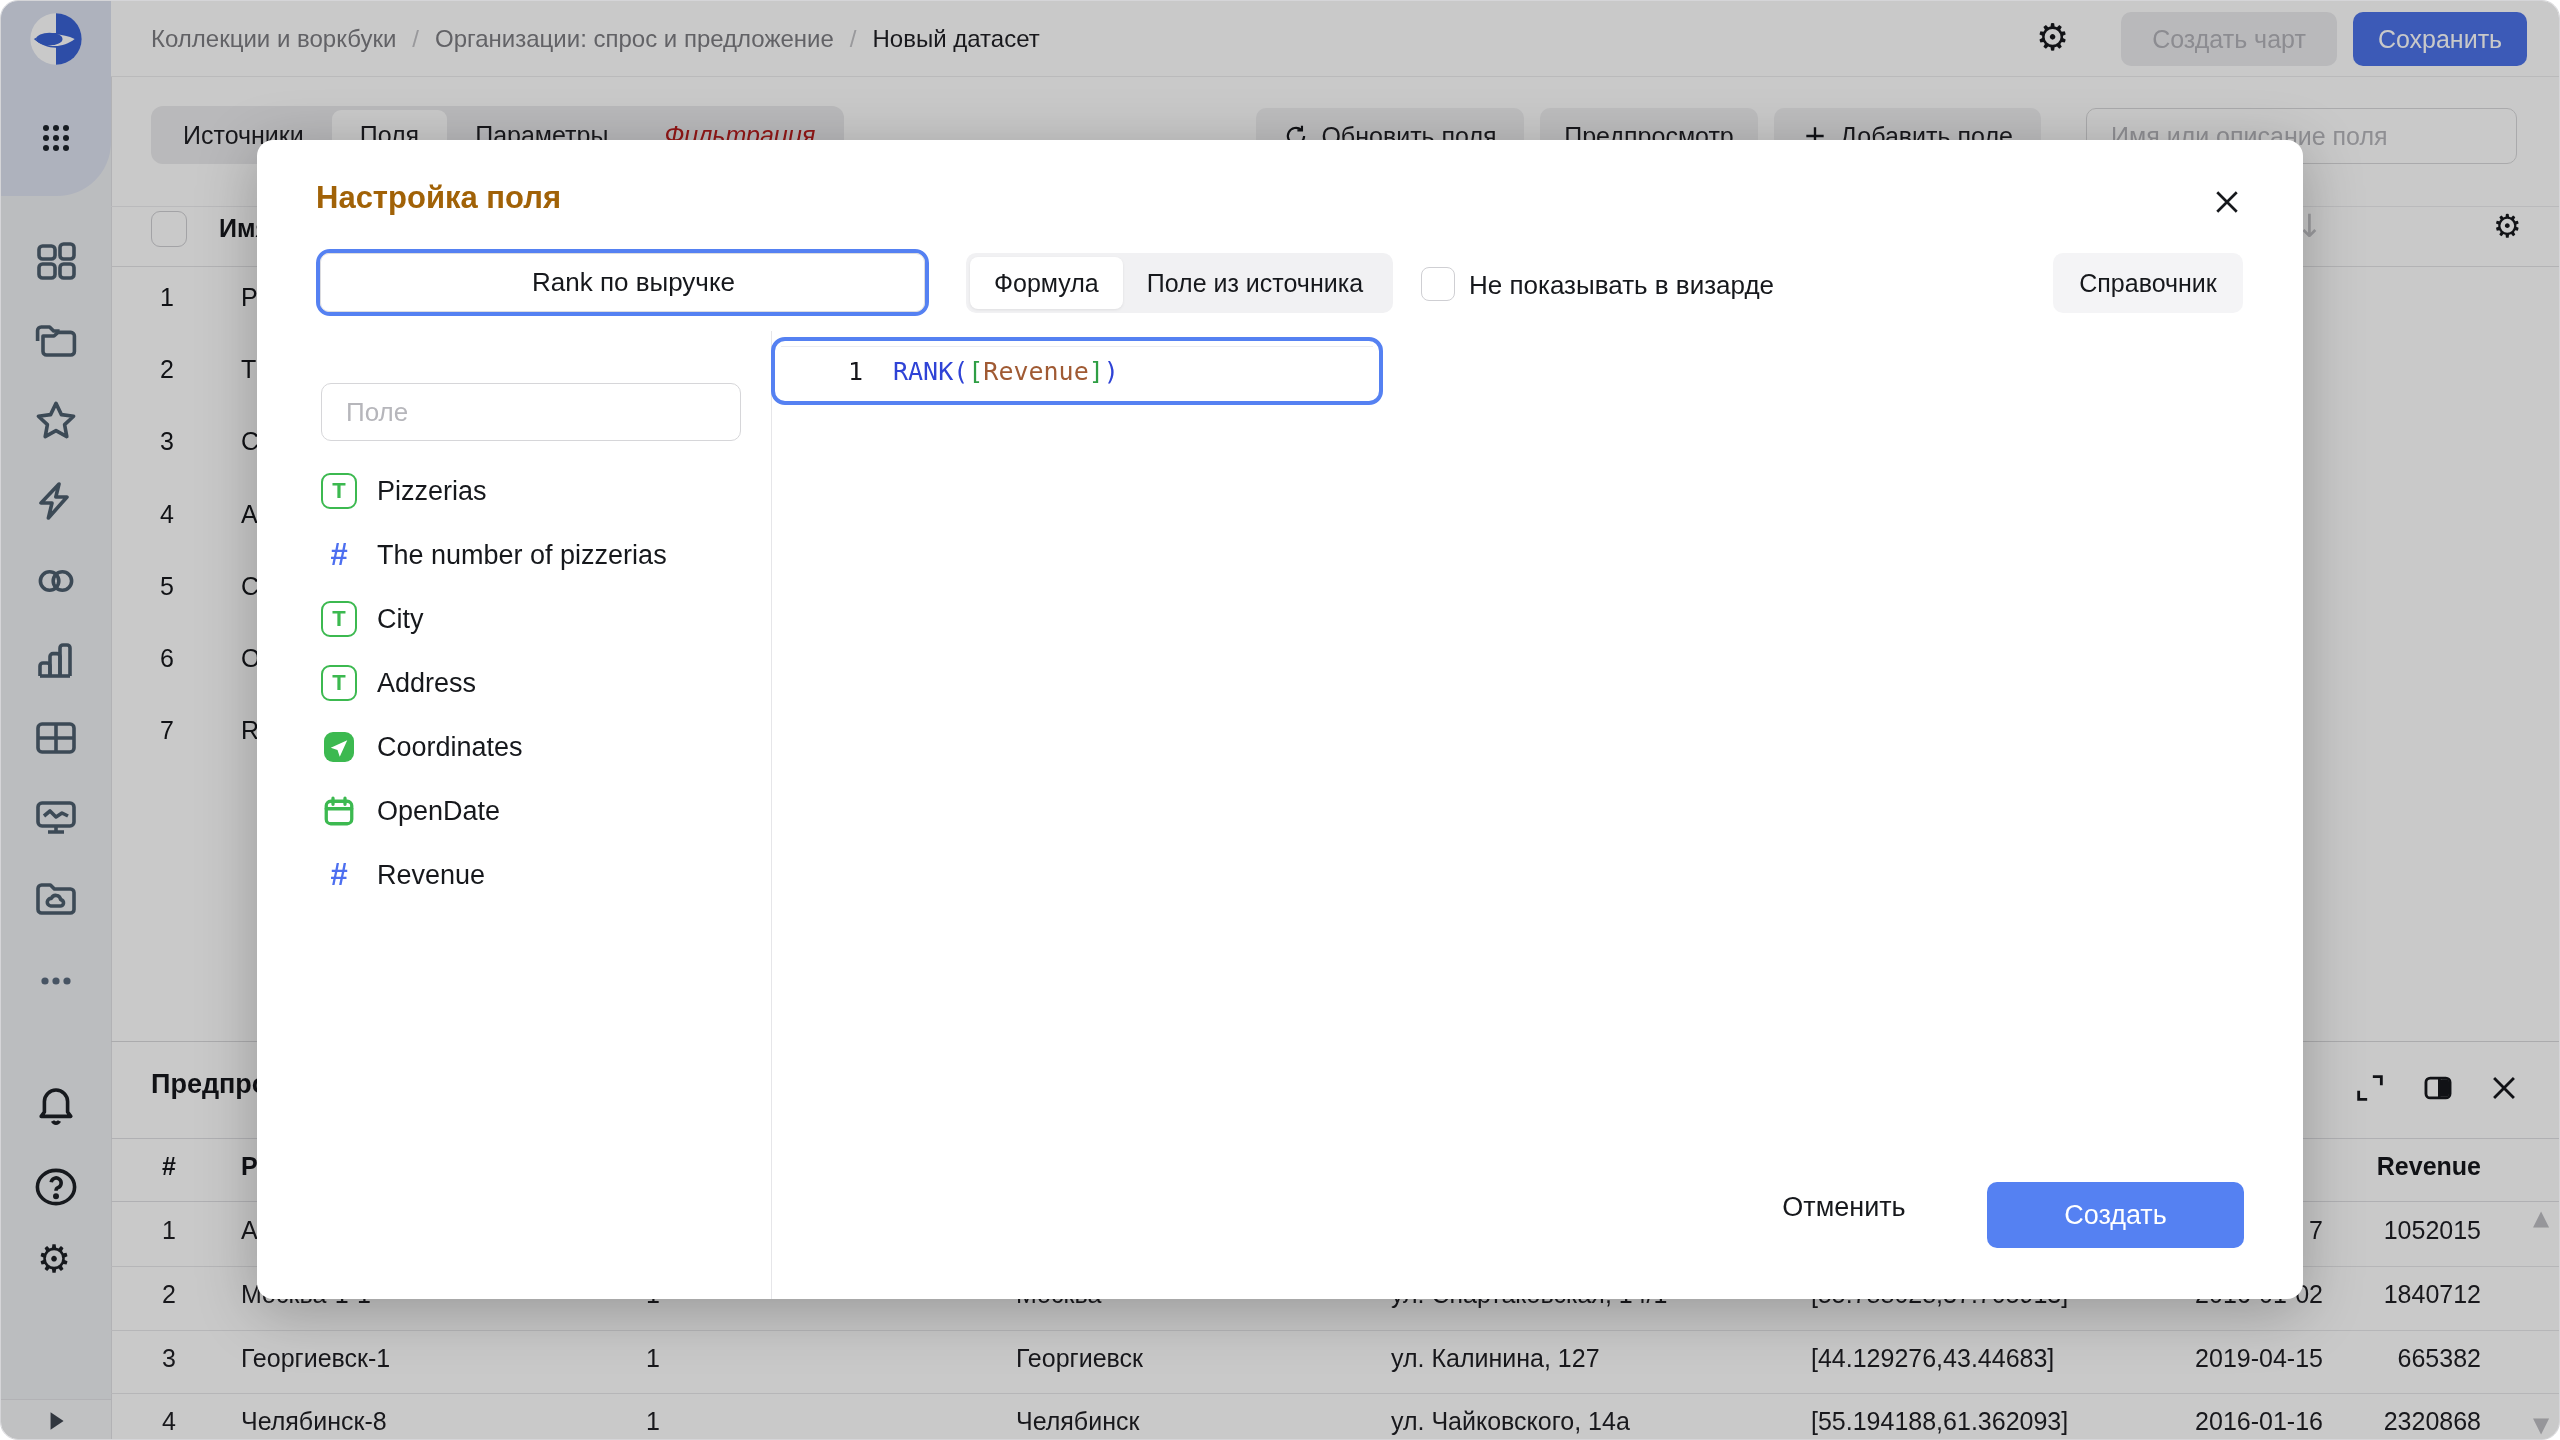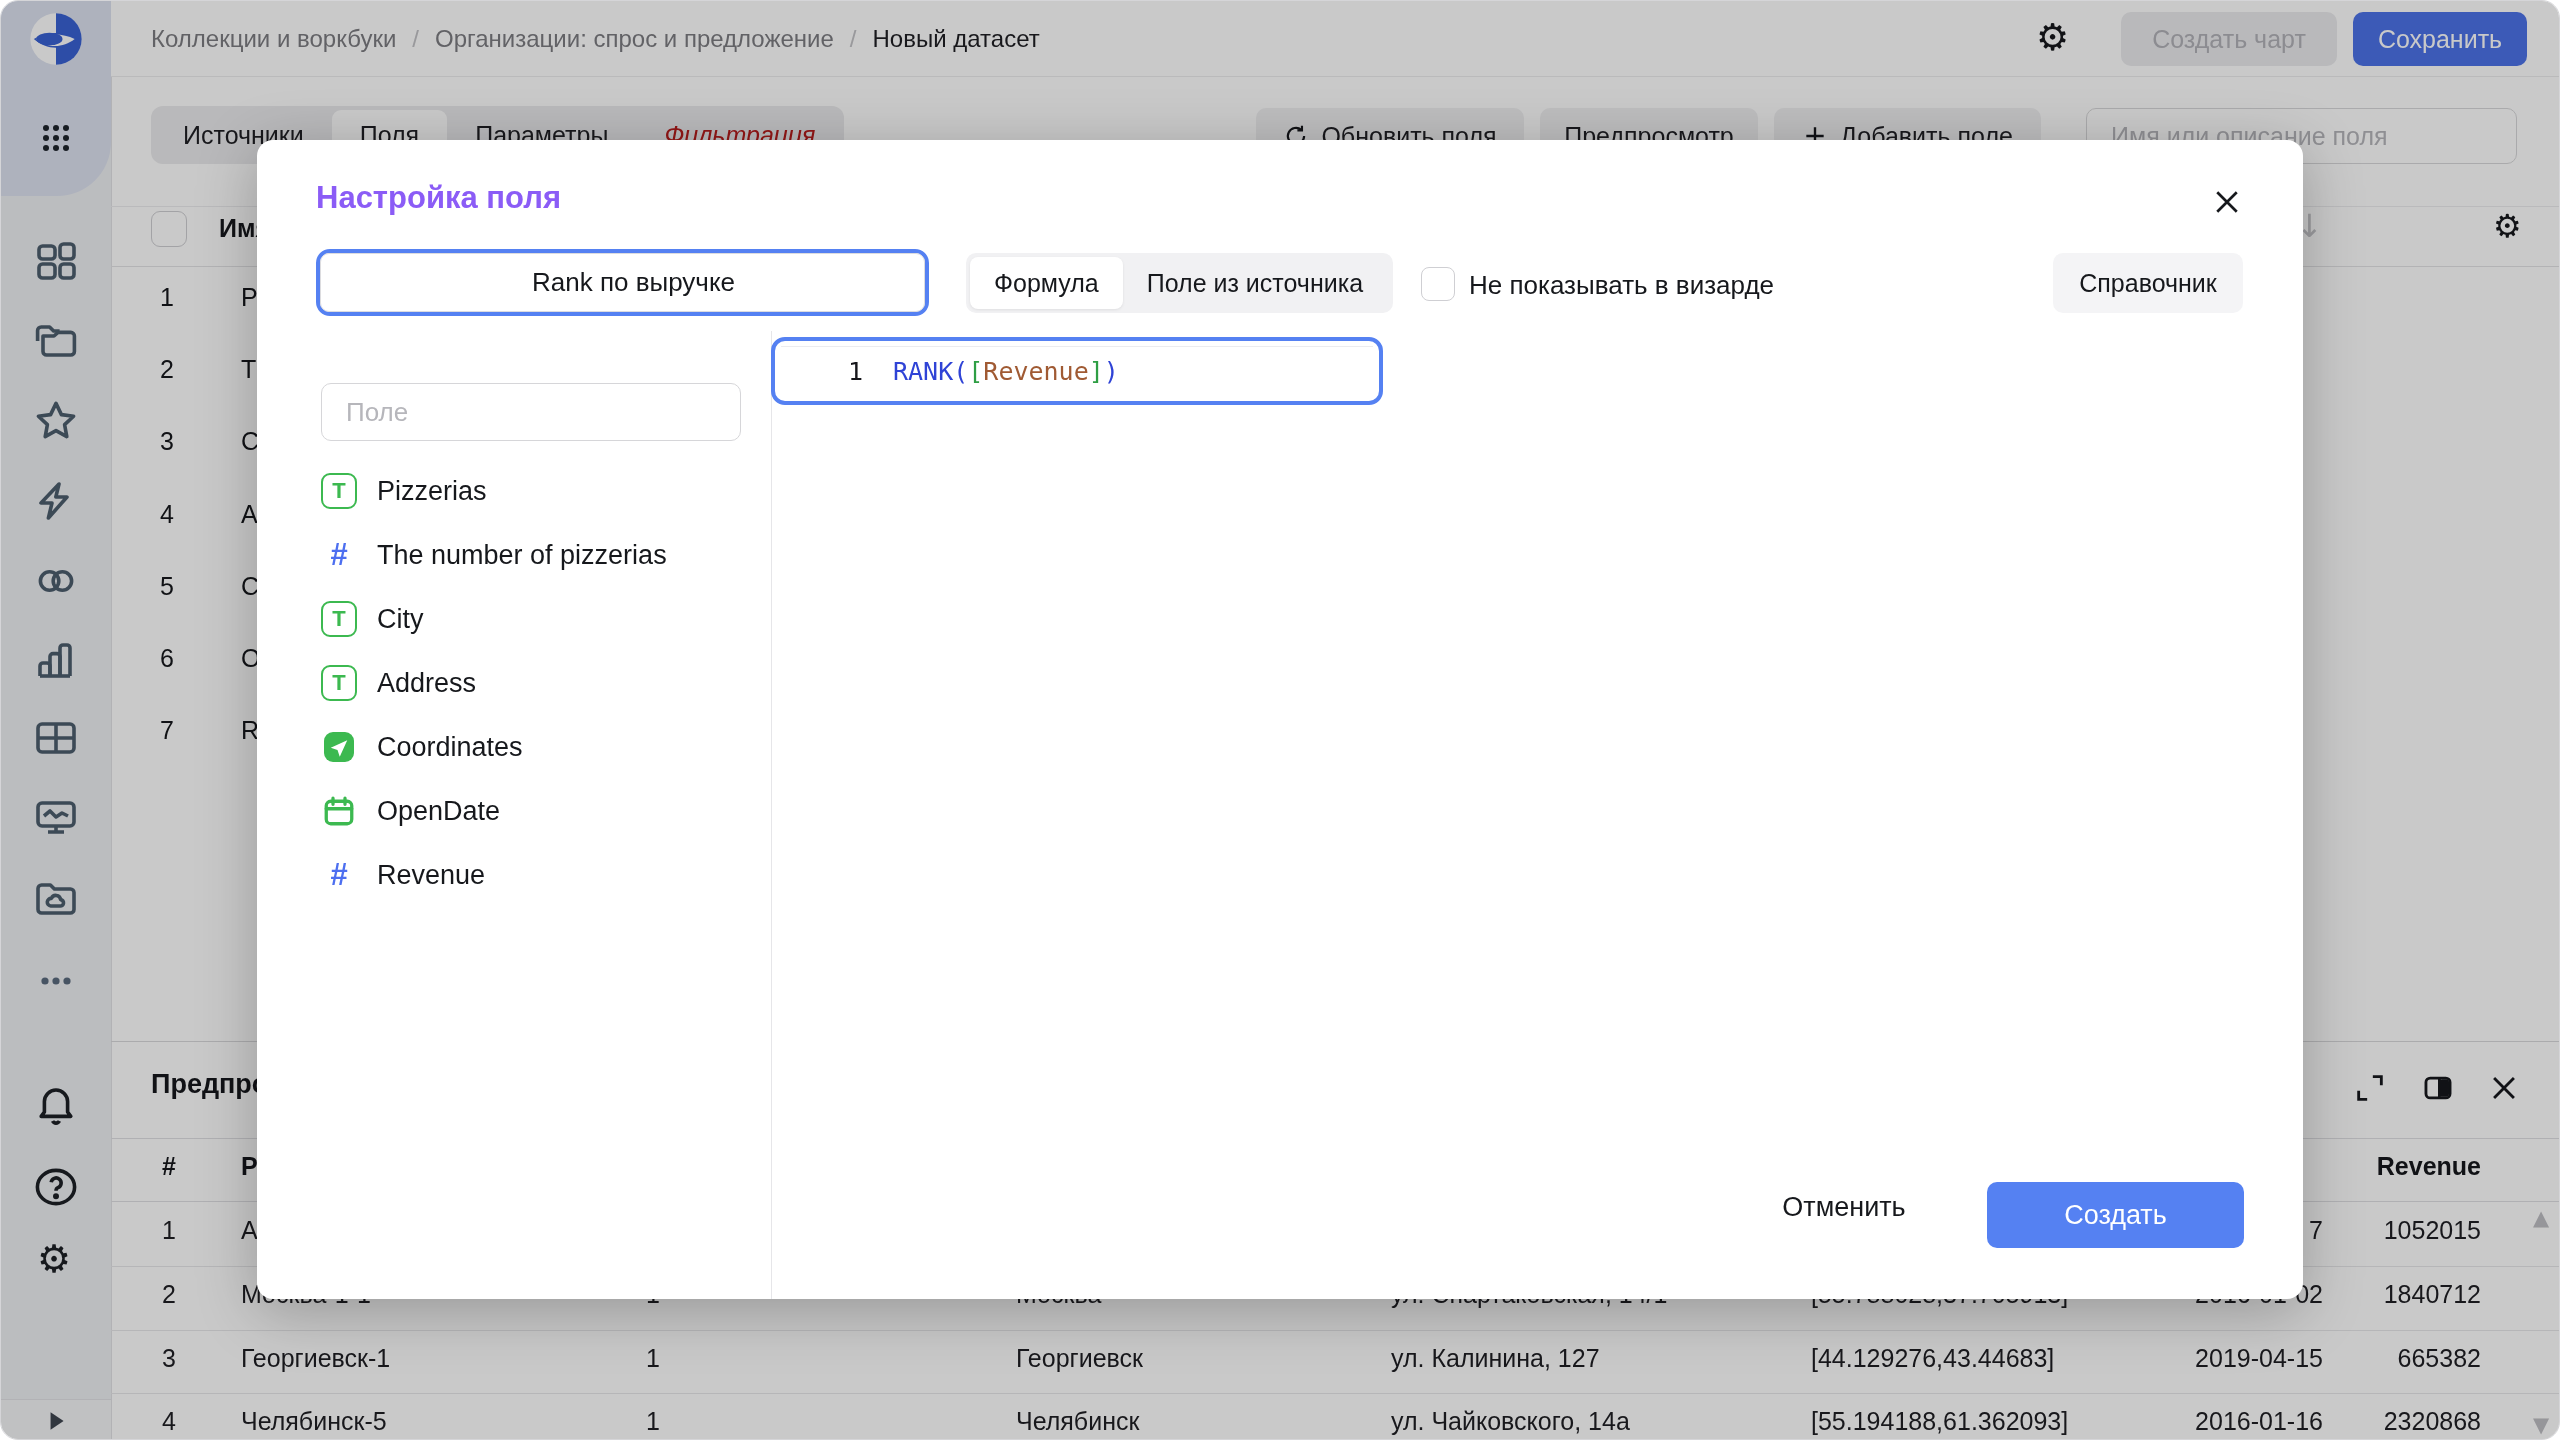--- a/index.html
+++ b/index.html
@@ -63,7 +63,7 @@
   
   .overlay{position:absolute;left:0;top:0;width:2560px;height:1440px;background:rgba(0,0,0,0.21);z-index:10;}
   .modal{position:absolute;left:256px;top:139px;width:2046px;height:1159px;background:#fff;border-radius:16px;z-index:20;box-shadow:0 12px 60px rgba(0,0,0,0.25);}
-  .m-title{position:absolute;left:59px;top:40px;font-size:31px;font-weight:bold;color:#8b5cf6;}
+  .m-title{position:absolute;left:59px;top:40px;font-size:31px;font-weight:bold;color:#a16207;}
   .m-close{position:absolute;left:1952px;top:44px;width:36px;height:36px;cursor:pointer;}
   .m-close svg{width:36px;height:36px;display:block;}
   .focus-ring{border:4px solid #5581f2;border-radius:14px;background:#fff;box-sizing:border-box;}

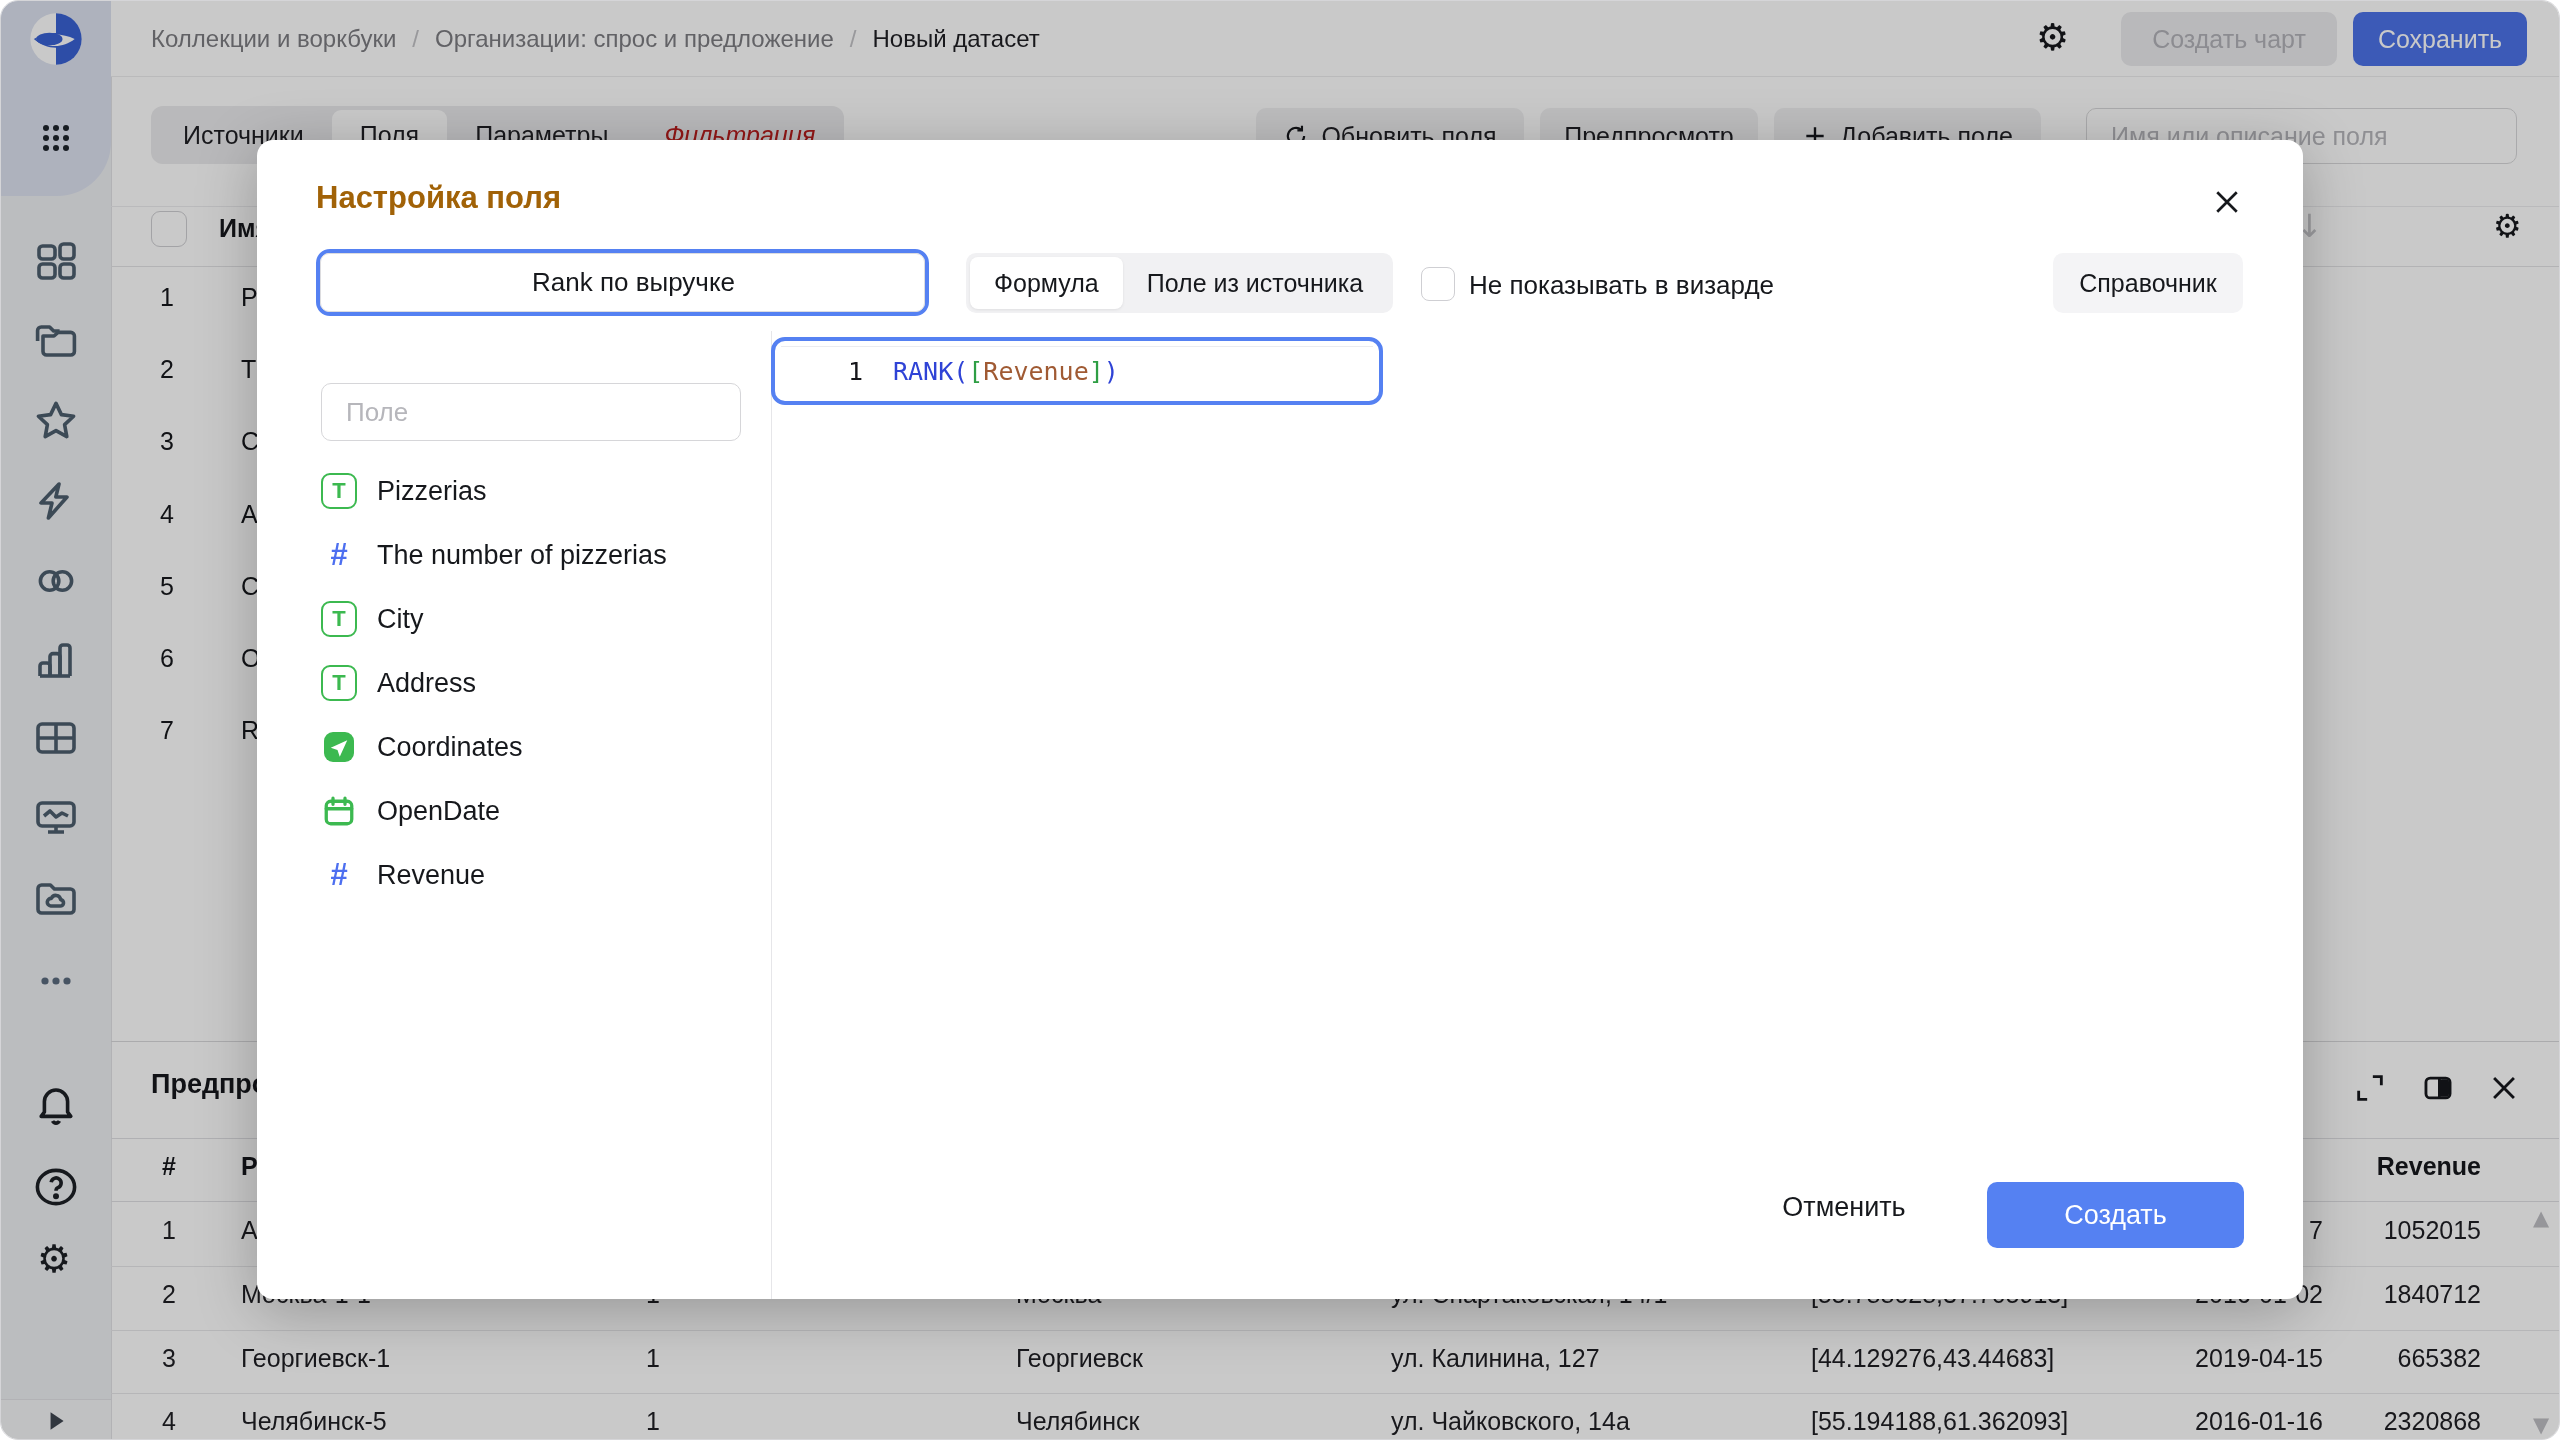--- a/index.html
+++ b/index.html
@@ -372,7 +372,7 @@
 
     <div class="pv-row" style="top:1406px;">
       <span class="c-n">4</span>
-      <span class="c-pz">Челябинск-5</span>
+      <span class="c-pz">Челябинск-8</span>
       <span class="c-ct">1</span>
       <span class="c-city">Челябинск</span>
       <span class="c-addr">ул. Чайковского, 14а</span>

